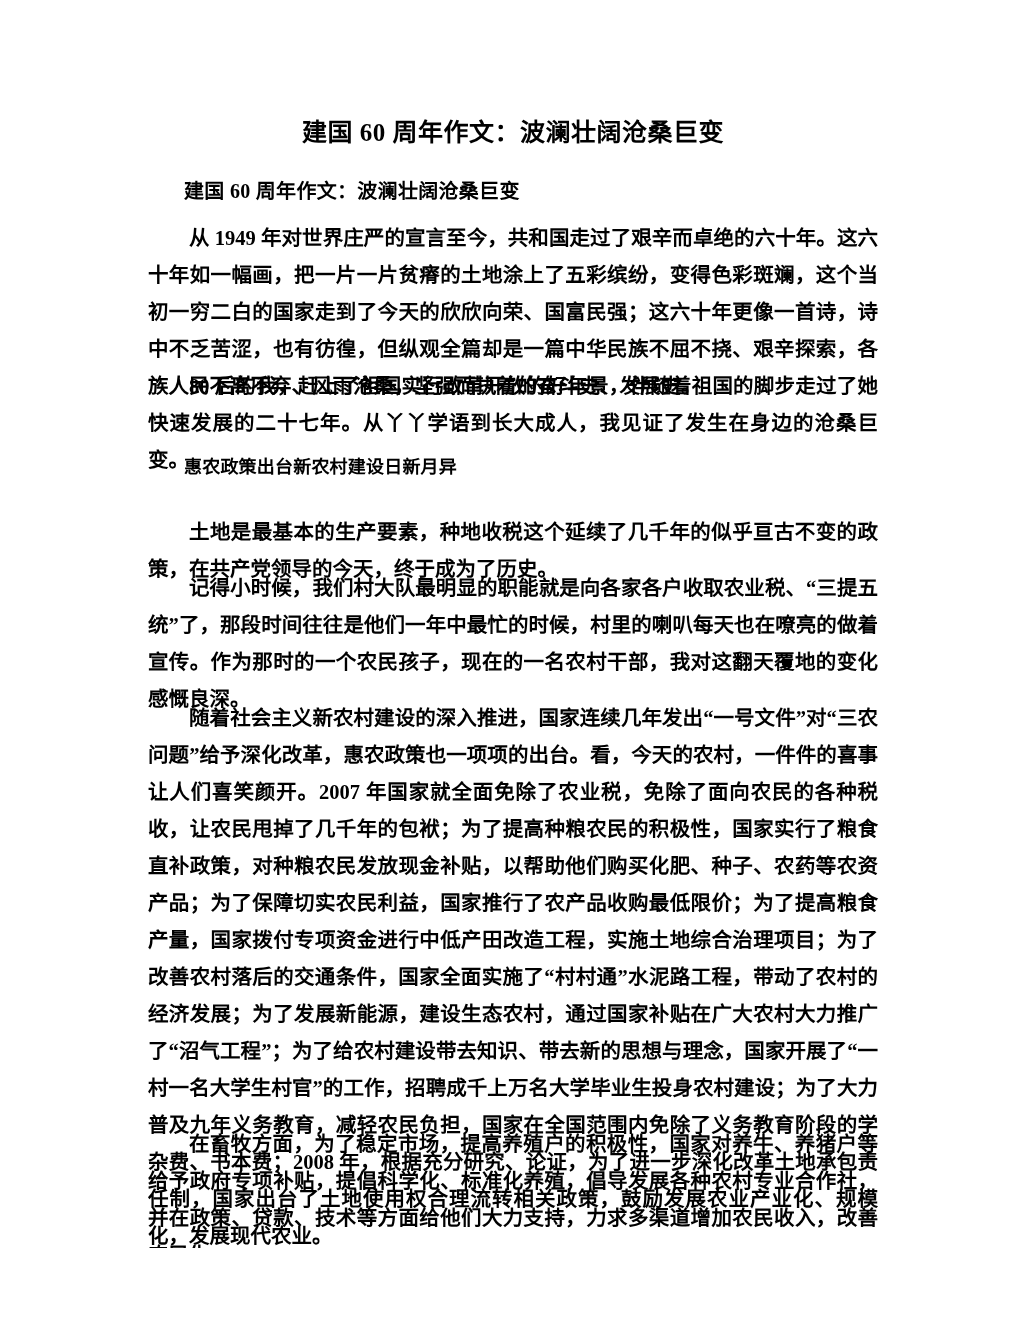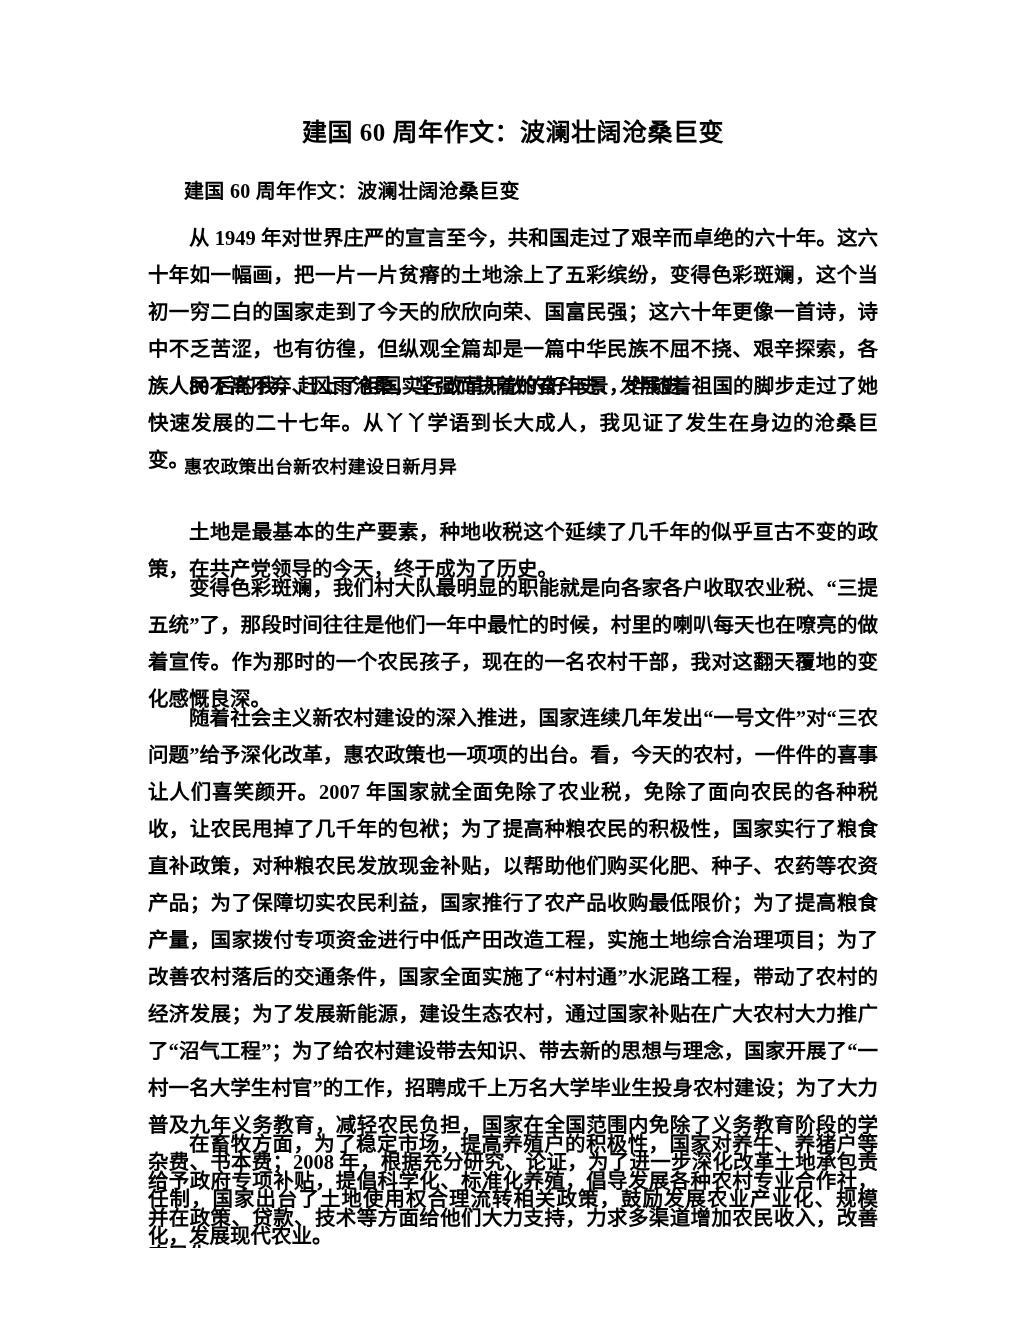--- a/index.html
+++ b/index.html
@@ -125,7 +125,7 @@
 
     <p class="para para-p3">土地是最基本的生产要素，种地收税这个延续了几千年的似乎亘古不变的政策，在共产党领导的今天，终于成为了历史。</p>
 
-    <p class="para para-p4">变得色彩斑斓，我们村大队最明显的职能就是向各家各户收取农业税、“三提五统”了，那段时间往往是他们一年中最忙的时候，村里的喇叭每天也在嘹亮的做着宣传。作为那时的一个农民孩子，现在的一名农村干部，我对这翻天覆地的变化感慨良深。</p>
+    <p class="para para-p4">记得小时候，我们村大队最明显的职能就是向各家各户收取农业税、“三提五统”了，那段时间往往是他们一年中最忙的时候，村里的喇叭每天也在嘹亮的做着宣传。作为那时的一个农民孩子，现在的一名农村干部，我对这翻天覆地的变化感慨良深。</p>
 
     <p class="para para-p5">随着社会主义新农村建设的深入推进，国家连续几年发出“一号文件”对“三农问题”给予深化改革，惠农政策也一项项的出台。看，今天的农村，一件件的喜事让人们喜笑颜开。2007 年国家就全面免除了农业税，免除了面向农民的各种税收，让农民甩掉了几千年的包袱；为了提高种粮农民的积极性，国家实行了粮食直补政策，对种粮农民发放现金补贴，以帮助他们购买化肥、种子、农药等农资产品；为了保障切实农民利益，国家推行了农产品收购最低限价；为了提高粮食产量，国家拨付专项资金进行中低产田改造工程，实施土地综合治理项目；为了改善农村落后的交通条件，国家全面实施了“村村通”水泥路工程，带动了农村的经济发展；为了发展新能源，建设生态农村，通过国家补贴在广大农村大力推广了“沼气工程”；为了给农村建设带去知识、带去新的思想与理念，国家开展了“一村一名大学生村官”的工作，招聘成千上万名大学毕业生投身农村建设；为了大力普及九年义务教育，减轻农民负担，国家在全国范围内免除了义务教育阶段的学杂费、书本费；2008 年，根据充分研究、论证，为了进一步深化改革土地承包责任制，国家出台了土地使用权合理流转相关政策，鼓励发展农业产业化、规模化，发展现代农业。</p>
 

